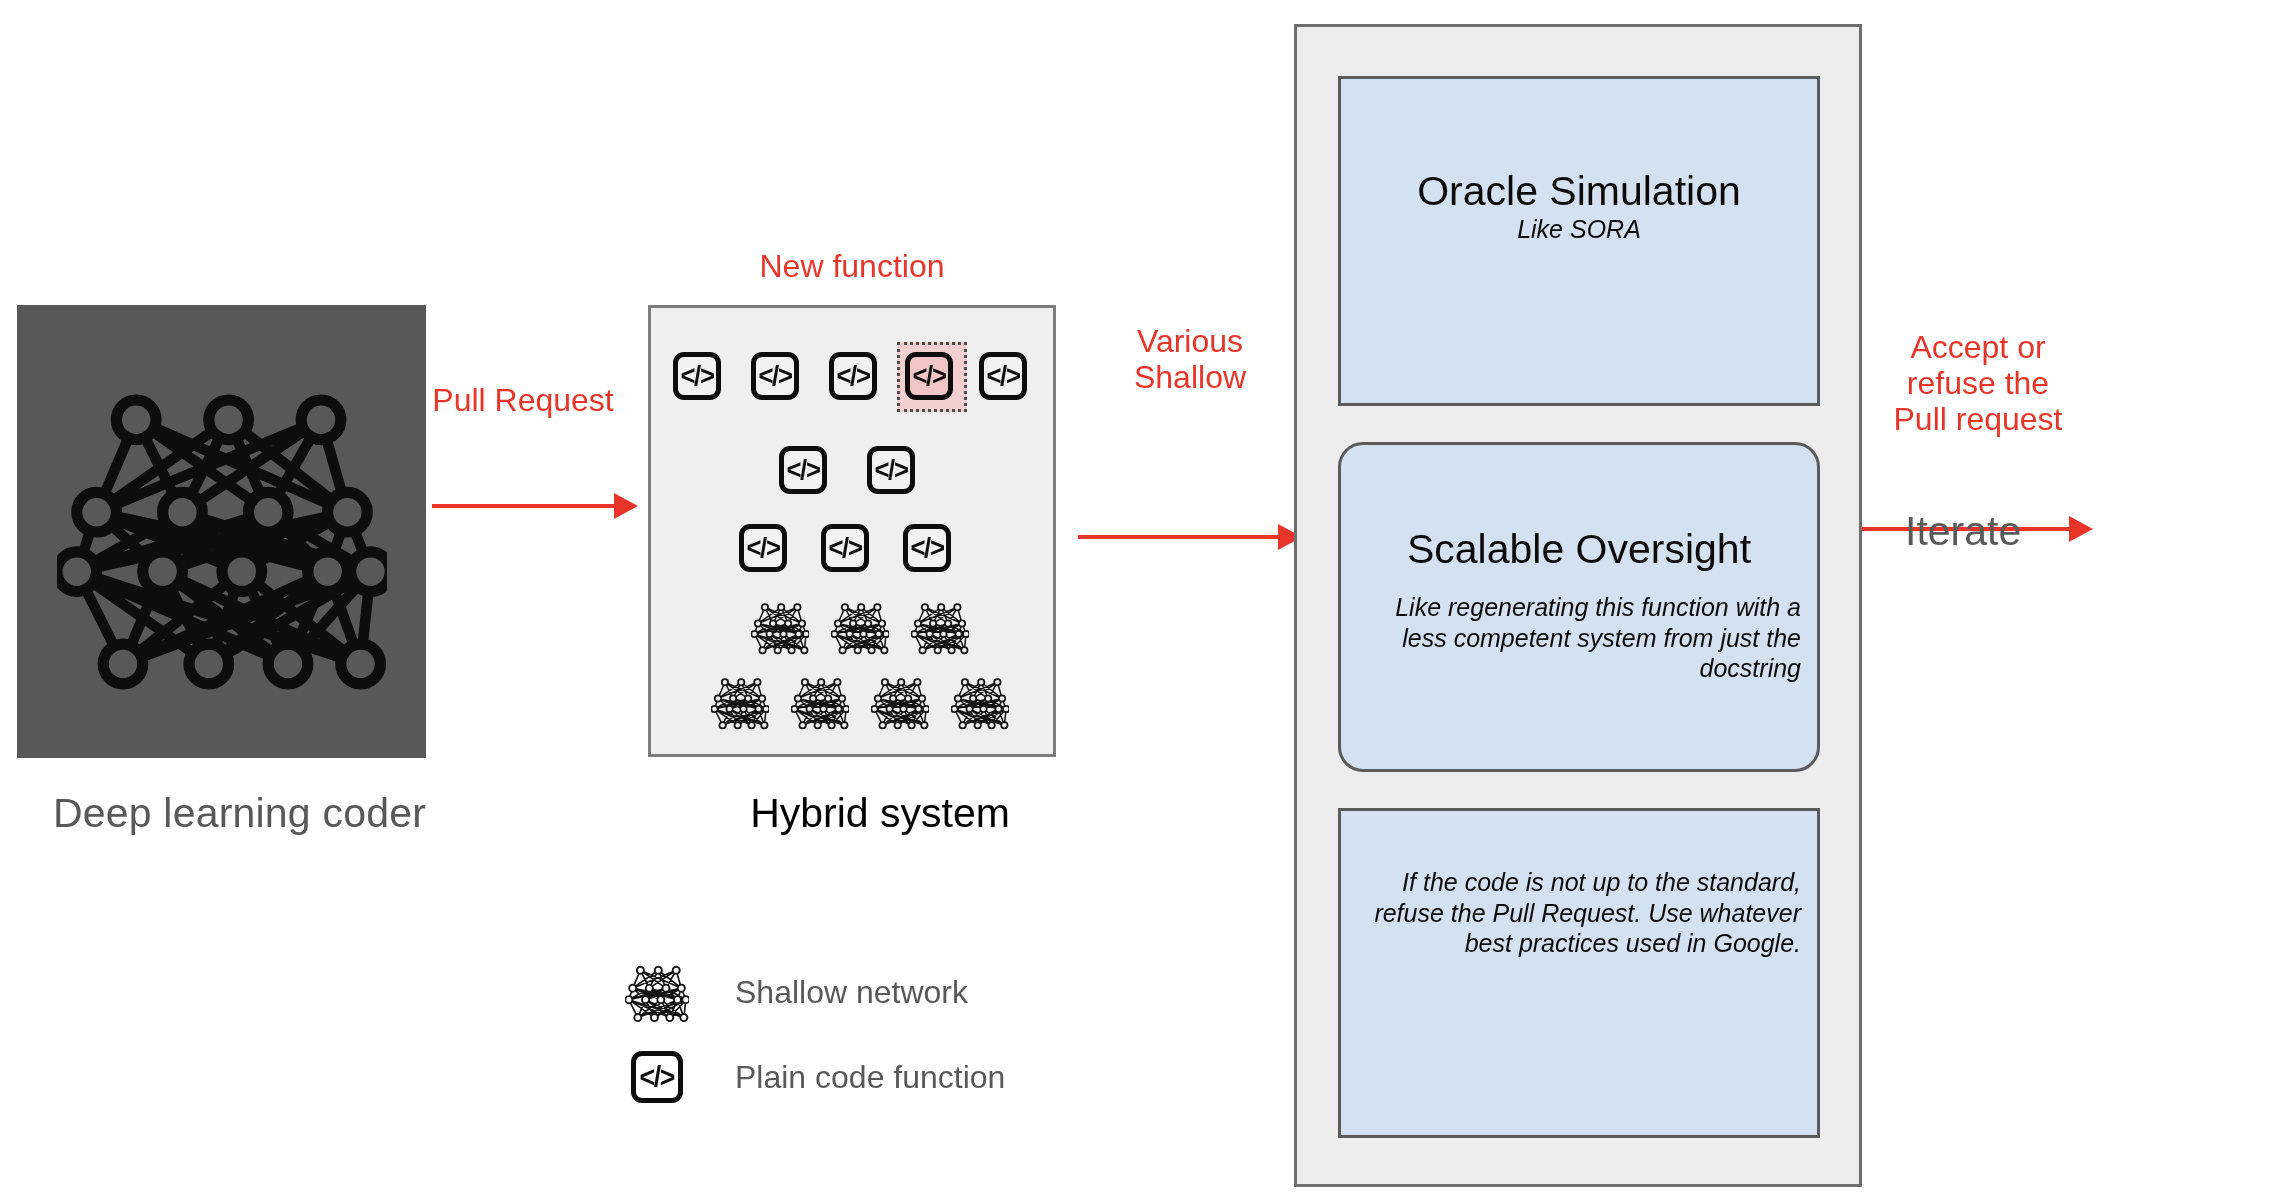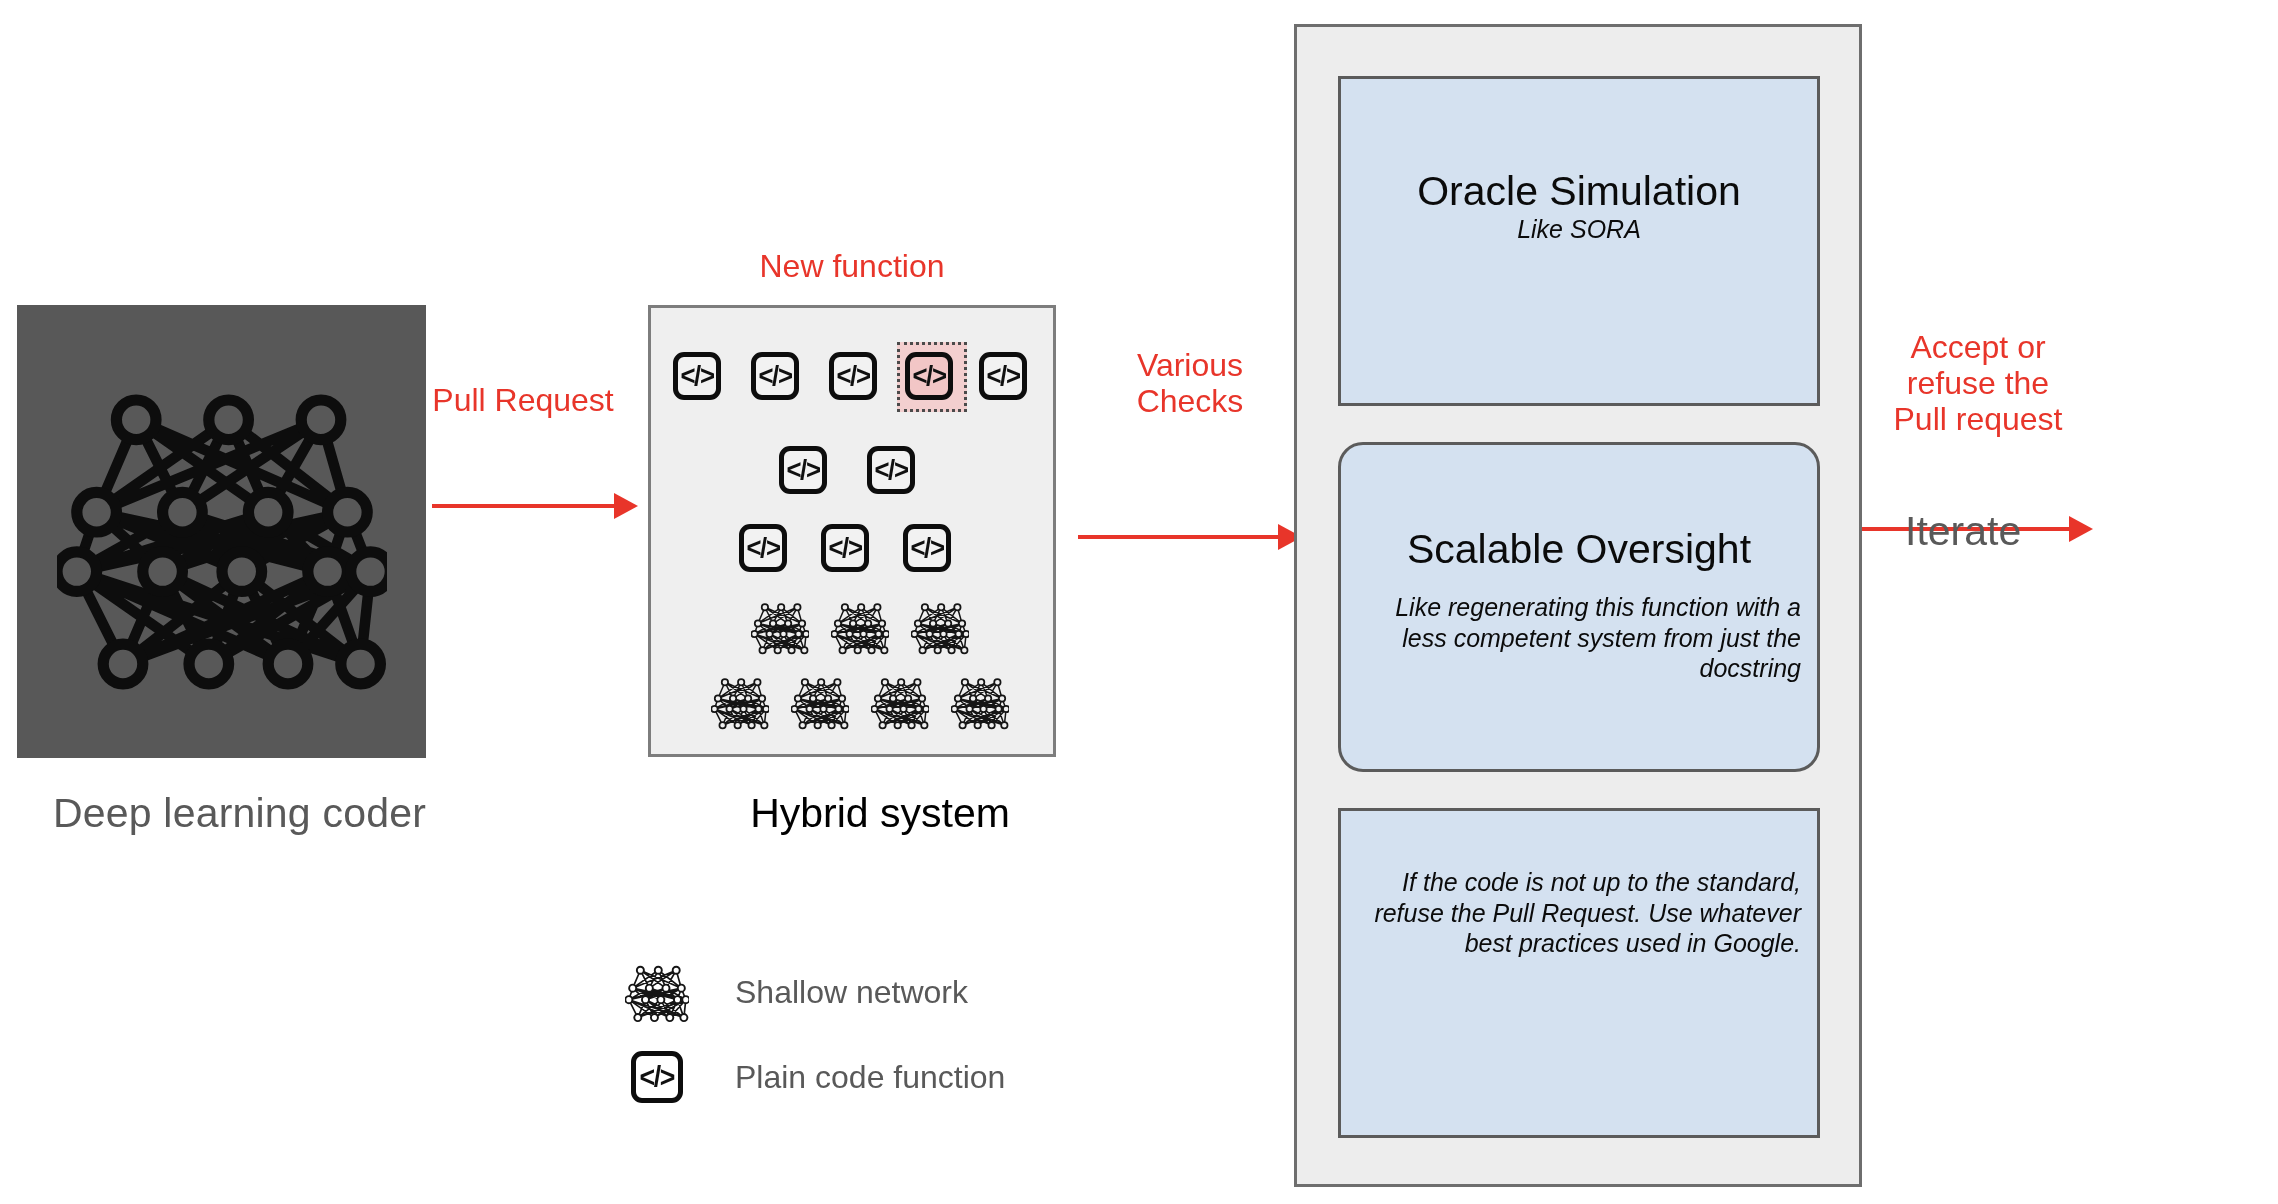--- a/index.html
+++ b/index.html
@@ -393,7 +393,7 @@
 
 <div class="abs" id="hybrid-caption">Hybrid system</div>
 
-<div class="abs arrow-label" style="left:1090px;top:348px;width:200px;text-align:center;">
+<div class="abs arrow-label" style="left:1090px;top:324px;width:200px;text-align:center;">
   <div>Various</div>
   <div>Checks</div>
 </div>

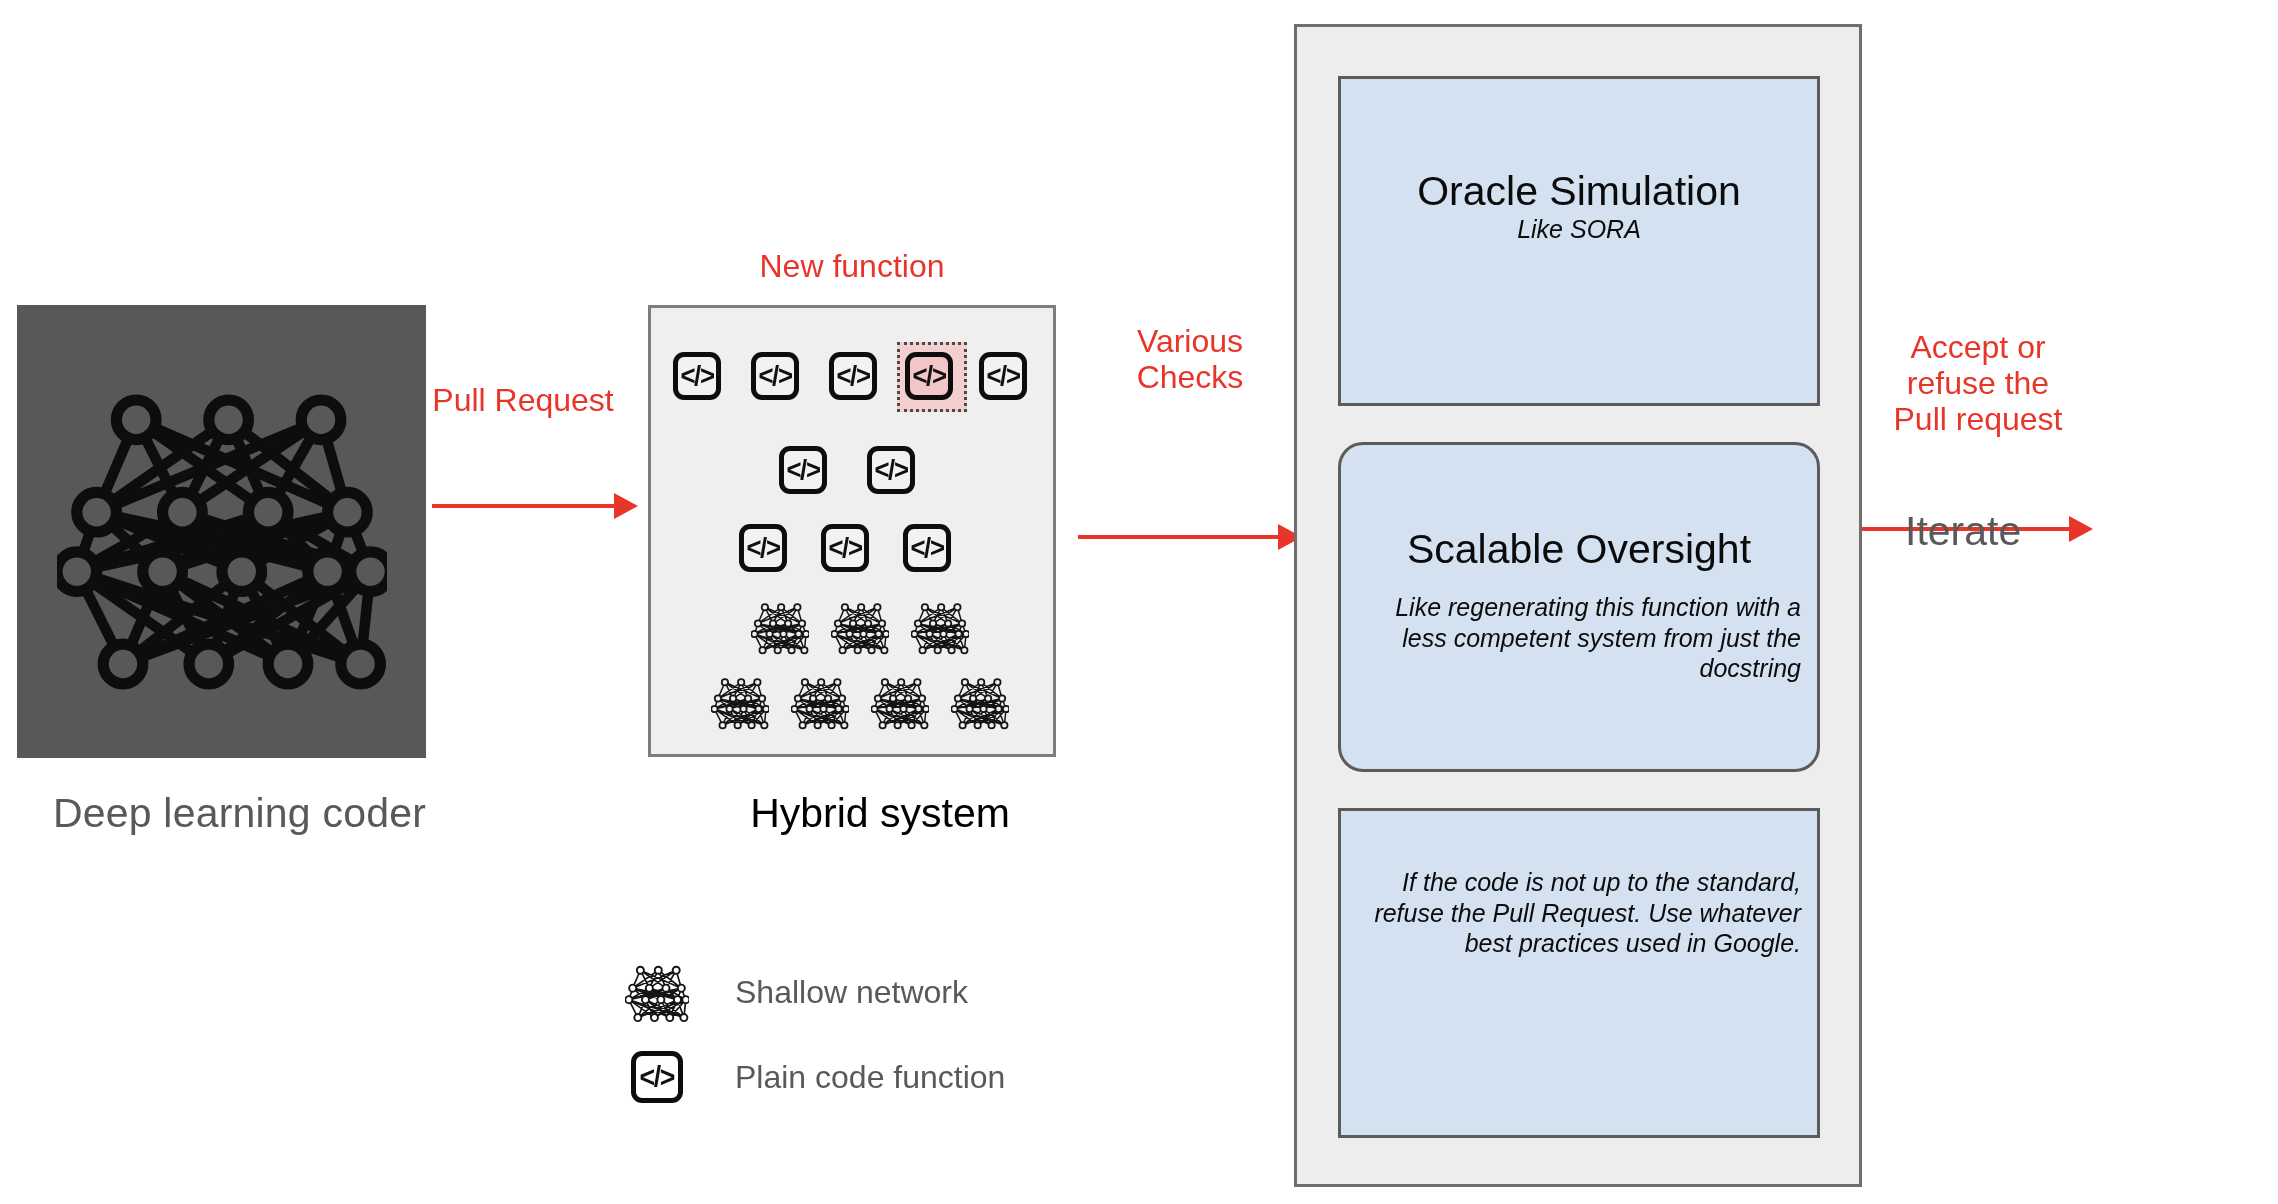--- a/index.html
+++ b/index.html
@@ -395,7 +395,7 @@
 
 <div class="abs arrow-label" style="left:1090px;top:324px;width:200px;text-align:center;">
   <div>Various</div>
-  <div>Checks</div>
+  <div>Shallow</div>
 </div>
 <div class="arrow-line" style="left:1078px;top:535px;width:200px;"></div>
 <div class="arrow-head" style="left:1278px;top:524px;"></div>

